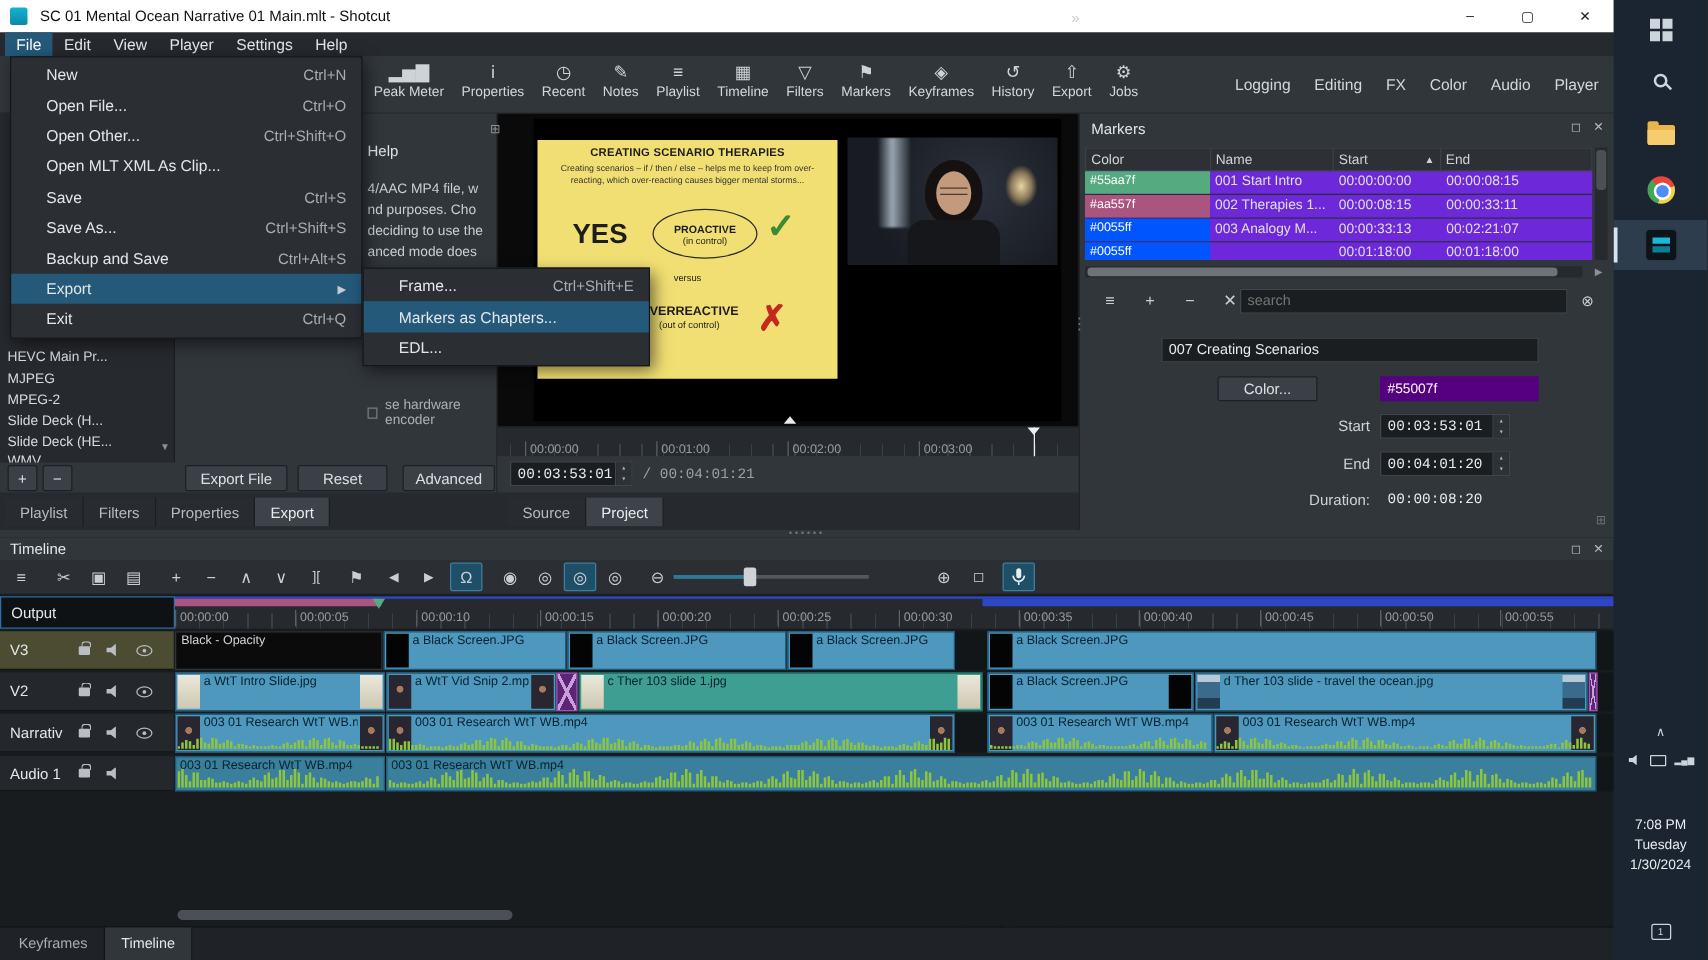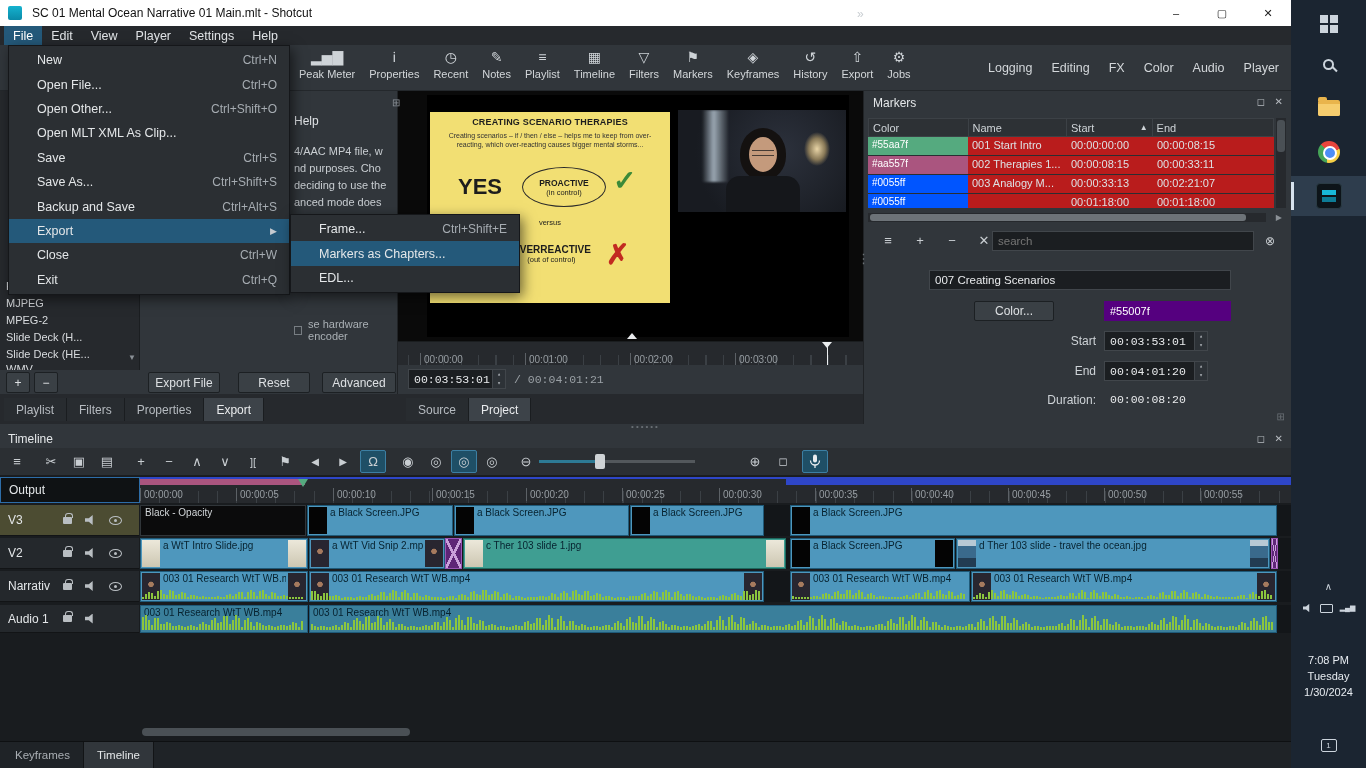--- a/index.html
+++ b/index.html
@@ -36,7 +36,7 @@
 
 .mth{display:flex;height:19px;background:#2d3135;border:1px solid #3c4146;font-size:11px;color:#ced3d7}
 .mth span{padding:2px 4px;border-right:1px solid #3c4146;display:flex;align-items:center}
-.mrow{display:flex;height:19px;border-bottom:1px solid #2a2e32;font-size:11px;color:#dde0e3;background:#b91c1c}
+.mrow{display:flex;height:19px;border-bottom:1px solid #2a2e32;font-size:11px;color:#dde0e3;background:#6d28d9}
 .mrow span{padding:2px 4px;overflow:hidden;white-space:nowrap}
 .mbtn{position:absolute;width:24px;height:21px;display:flex;align-items:center;justify-content:center;color:#c9ced2;font-size:13px}
 

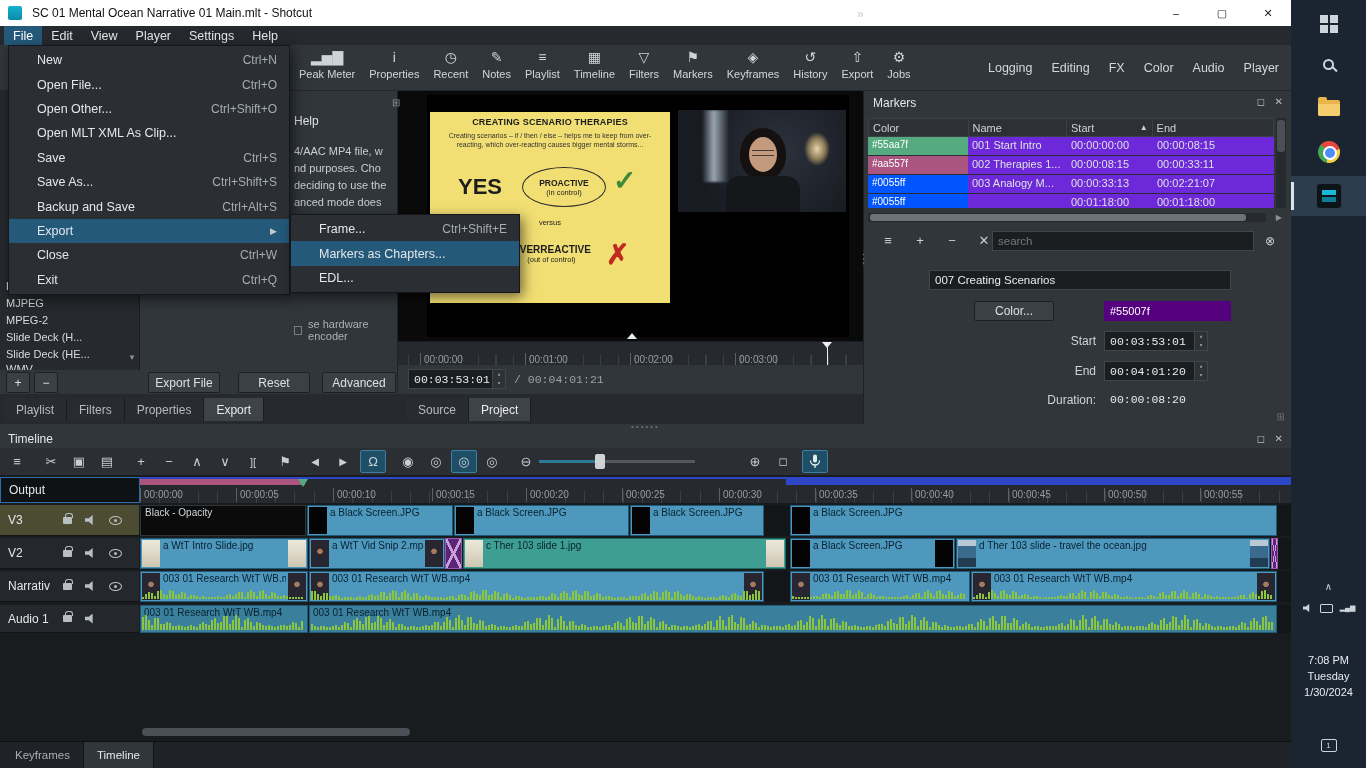--- a/index.html
+++ b/index.html
@@ -592,10 +592,6 @@
         <span class="sub">▶</span>
       </div>
     <div class="mi">
-        <span>Close</span>
-        <span class="ms">Ctrl+W</span>
-      </div>
-    <div class="mi">
         <span>Exit</span>
         <span class="ms">Ctrl+Q</span>
       </div>

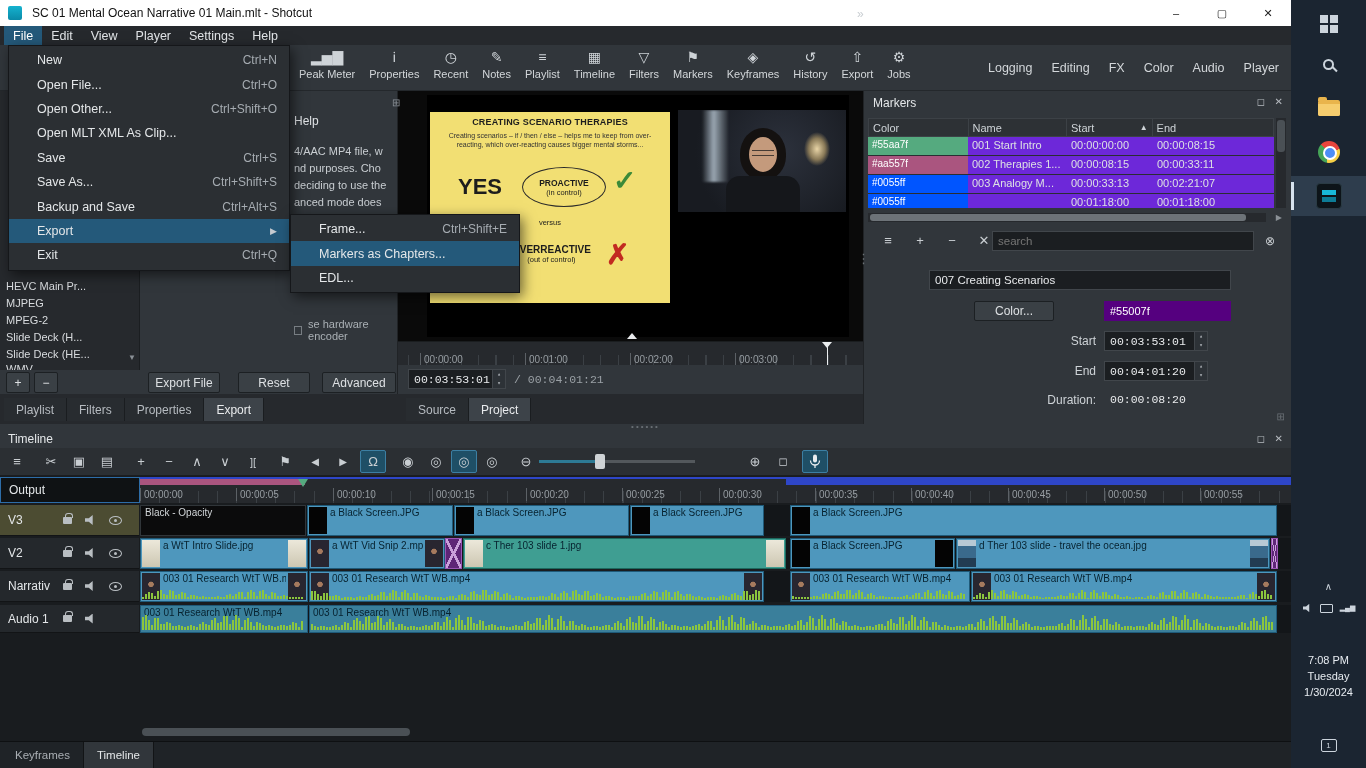--- a/index.html
+++ b/index.html
@@ -199,7 +199,7 @@
     </div>
     <div class="pbtn" style="left:6px;top:281px;width:24px">+</div>
     <div class="pbtn" style="left:34px;top:281px;width:24px">−</div>
-    <div class="pbtn" style="left:148px;top:281px;width:72px">Export File</div>
+    <div class="pbtn" style="left:148px;top:281px;width:82px">Export File</div>
     <div class="pbtn" style="left:238px;top:281px;width:72px">Reset</div>
     <div class="pbtn" style="left:322px;top:281px;width:74px">Advanced</div>
   </div>

